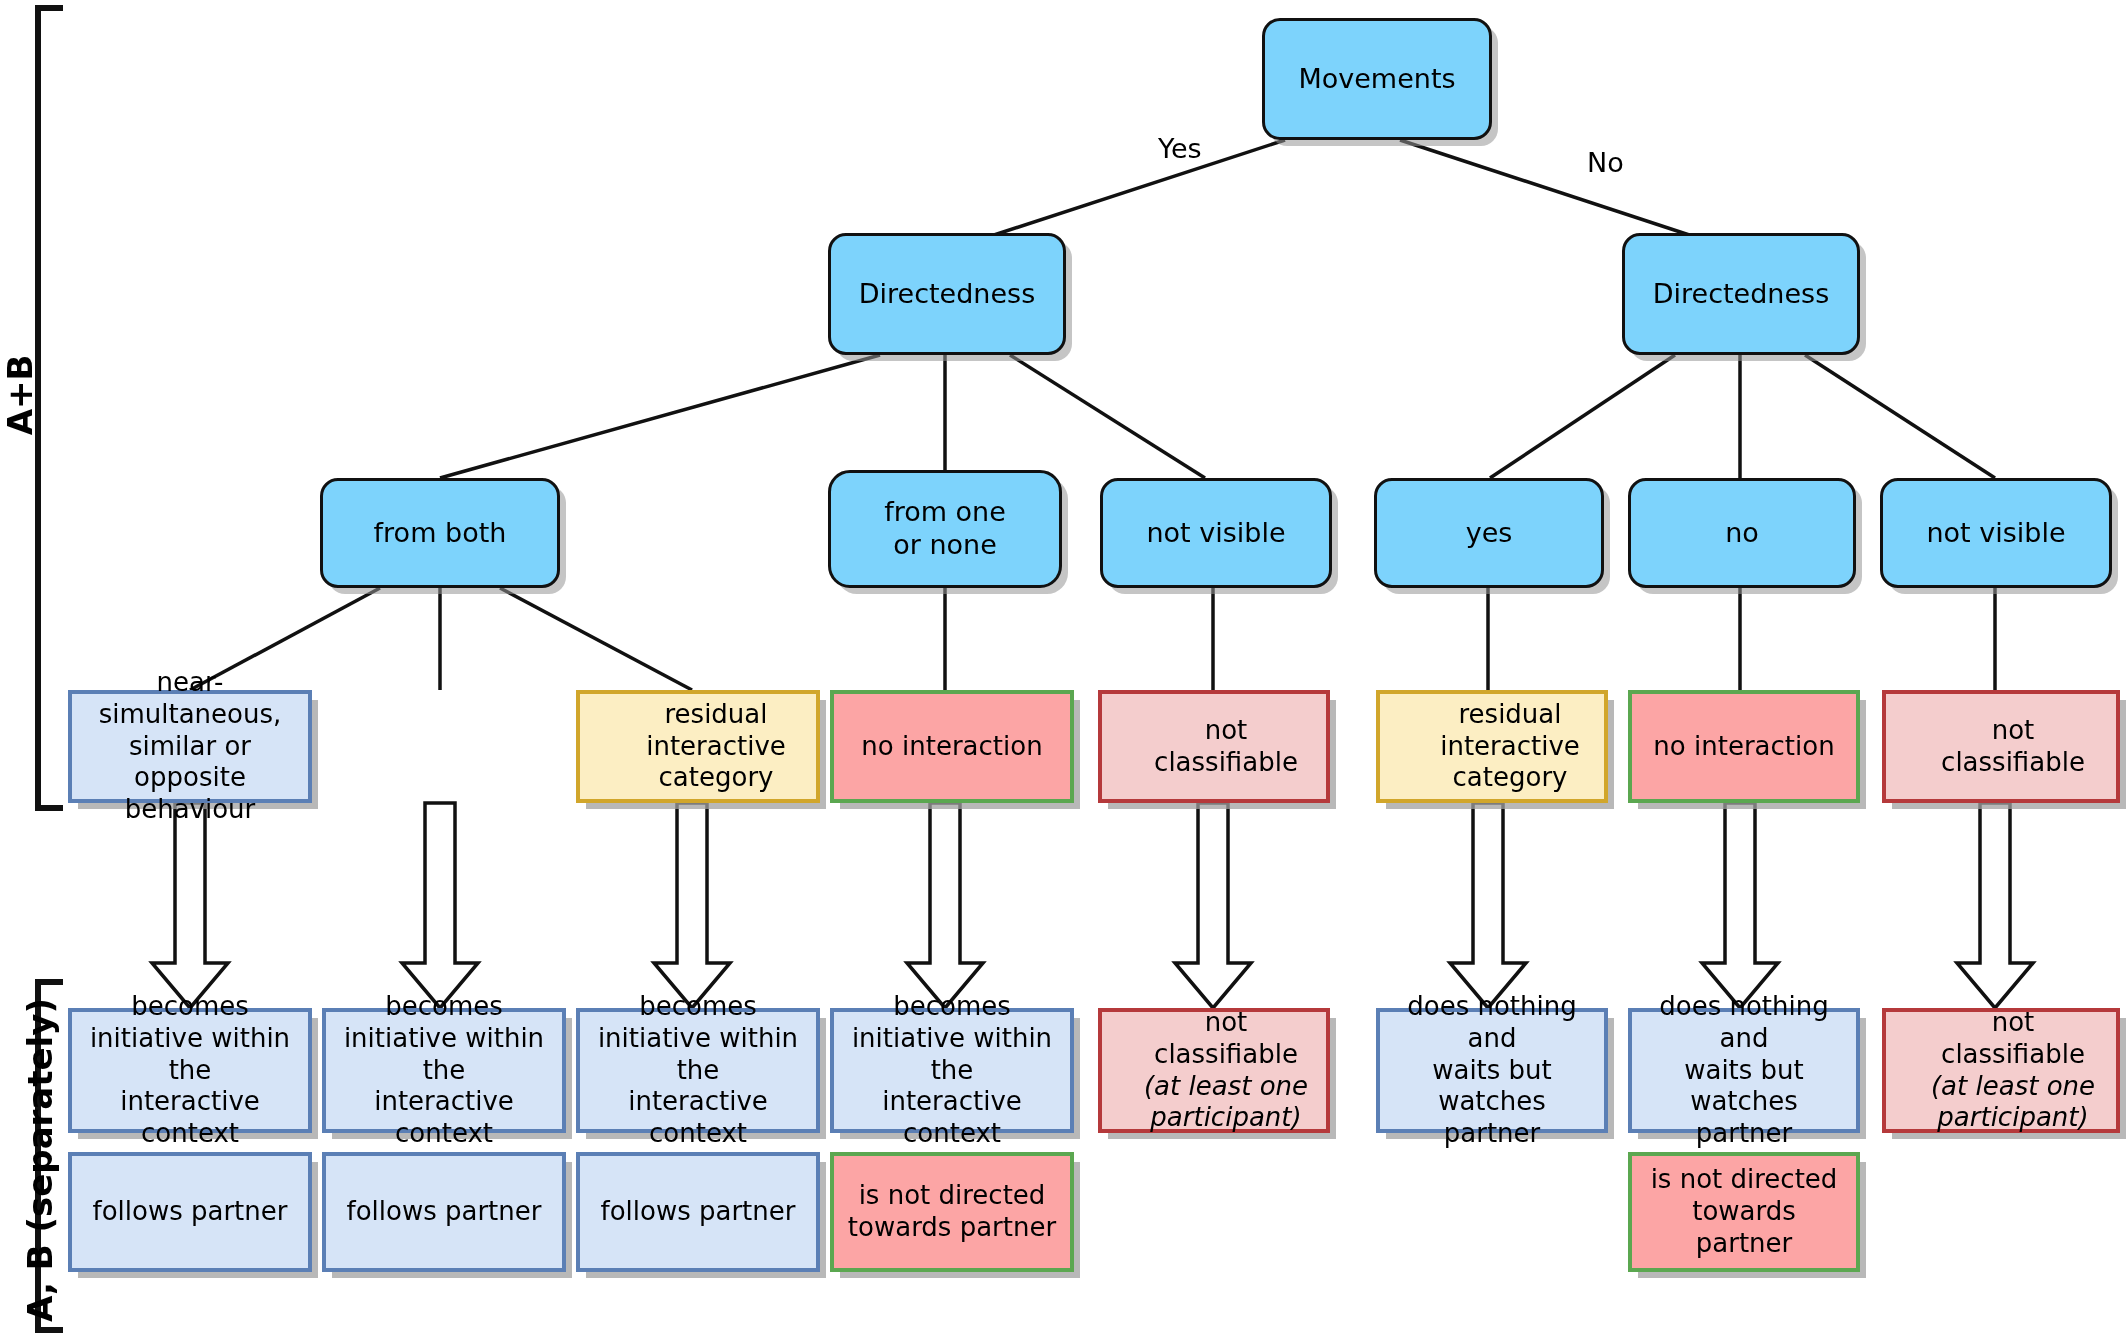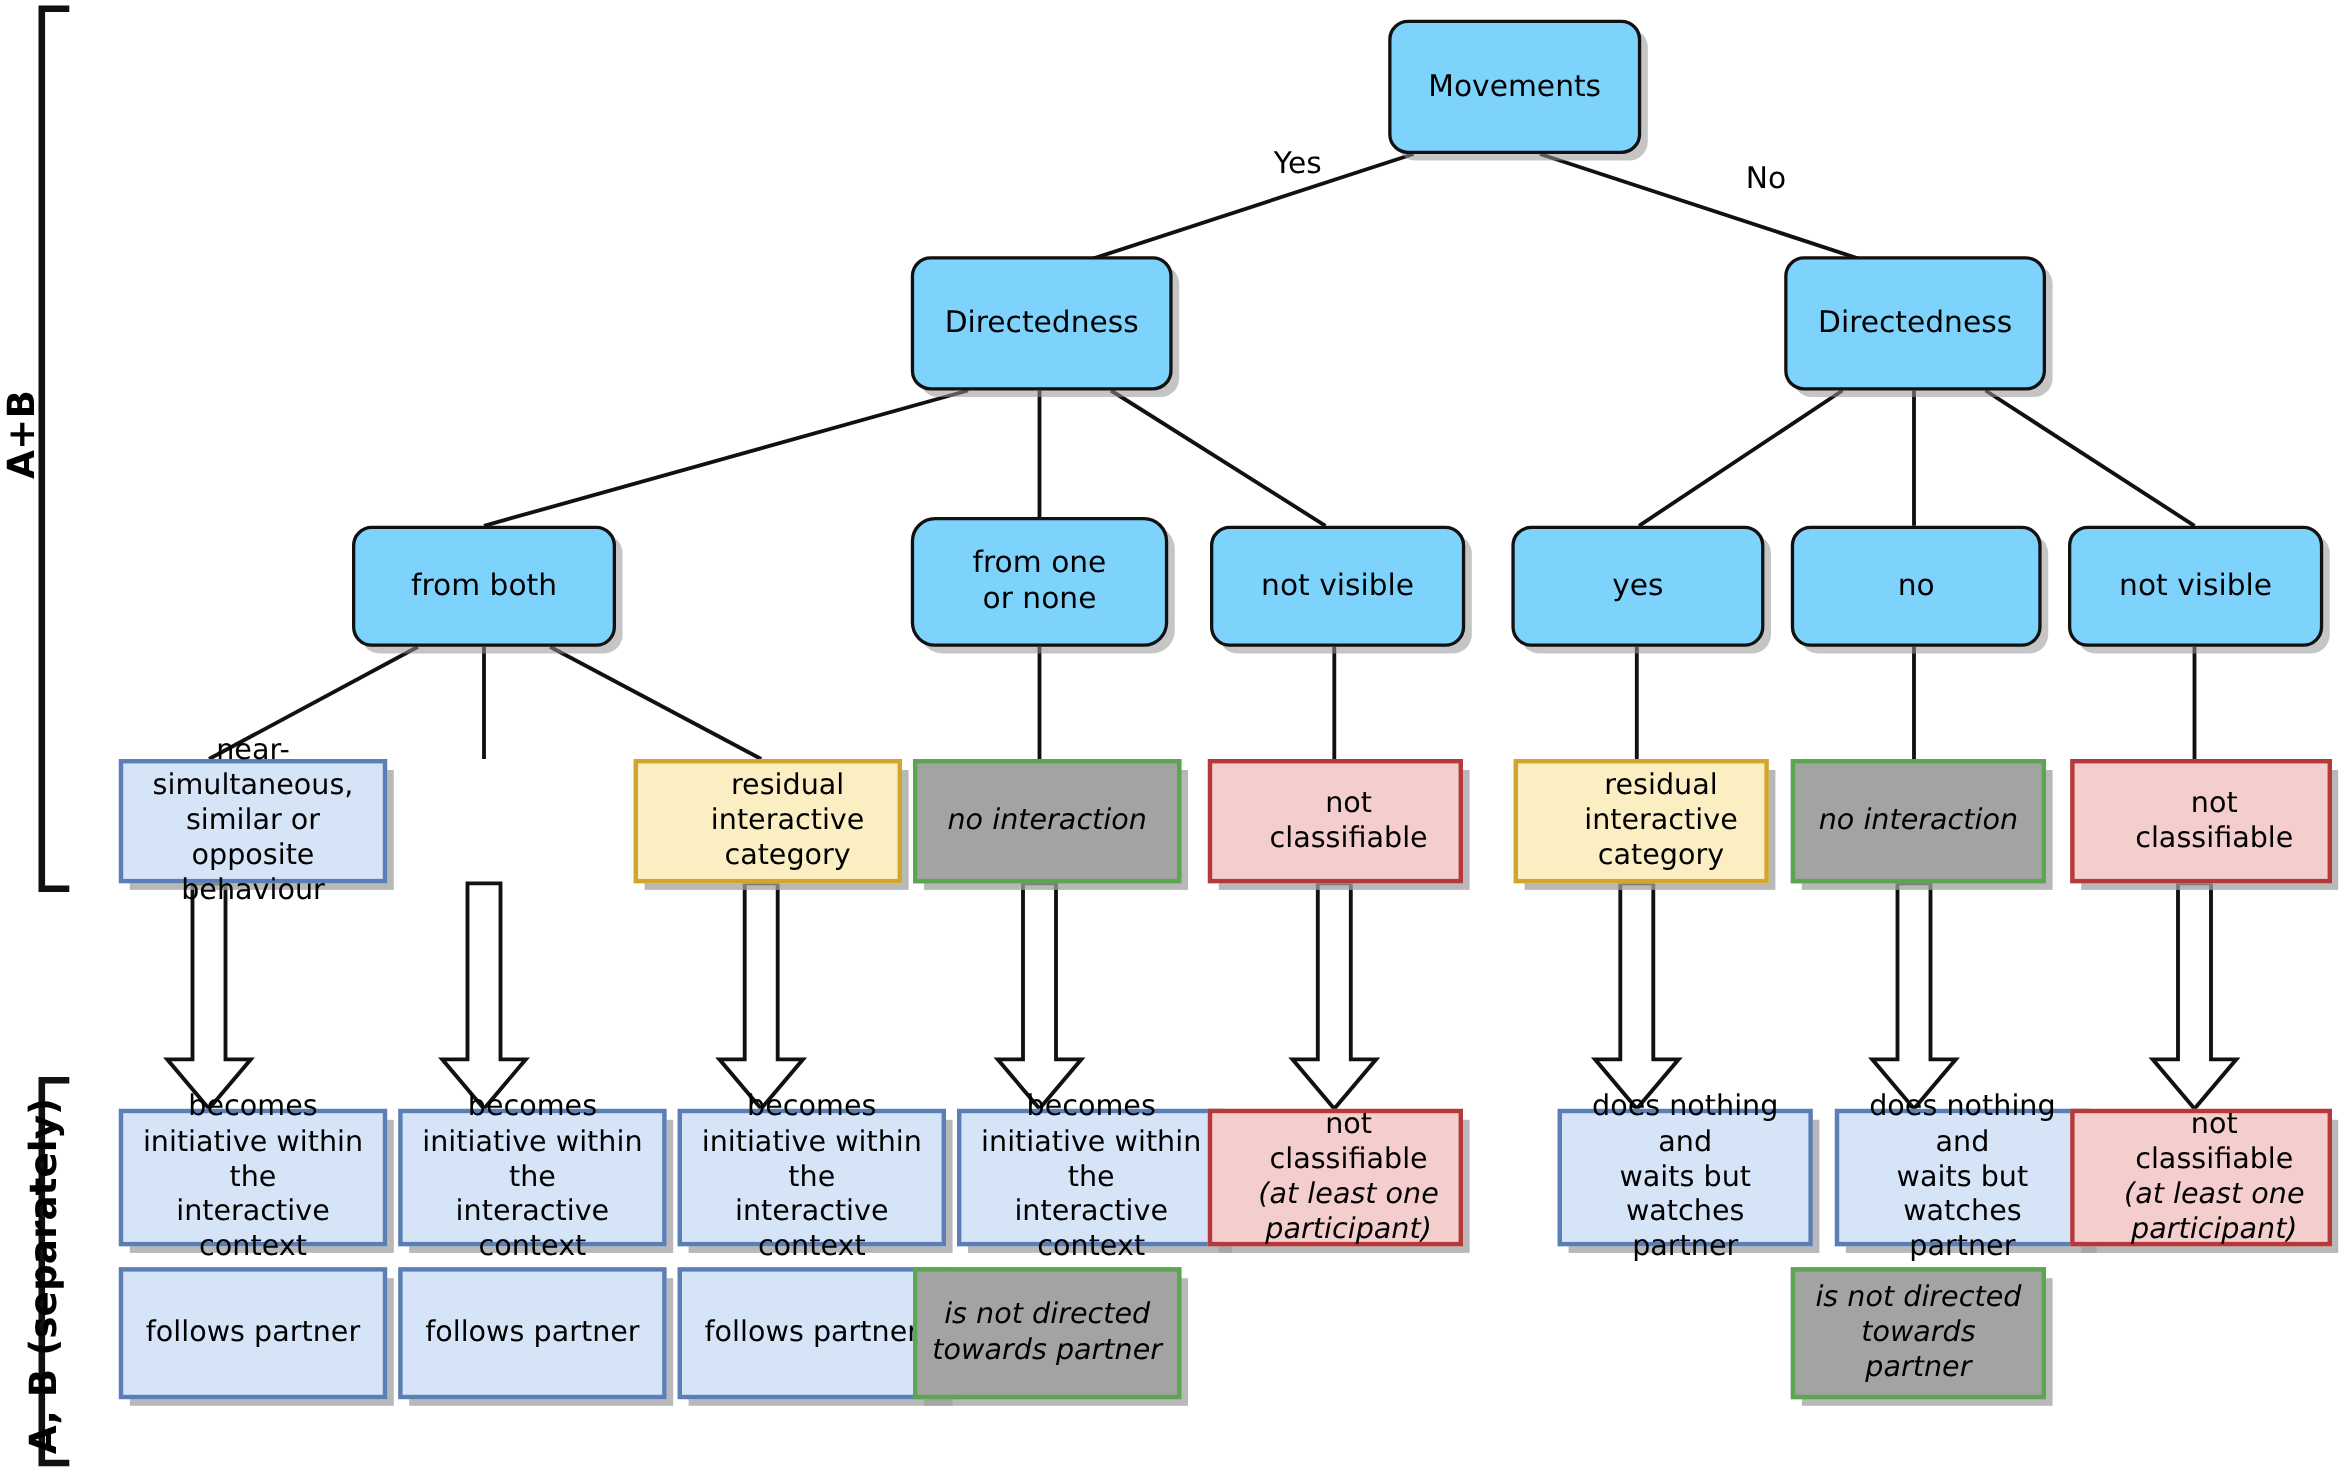--- a/index.html
+++ b/index.html
@@ -60,7 +60,7 @@
     box-shadow: 8px 8px 0 -2px rgba(160,160,160,0.75);
     z-index: 3;
   }
-  .cbox.blue   { background: #d6e4f7; border-color: #5b7fb5; margin-left: 40px; }
+  .cbox.blue   { background: #d6e4f7; border-color: #5b7fb5; }
   .cbox.yellow { background: #fceec3; border-color: #d1a62b; padding-left: 44px; }
   .cbox.green  { background: #a3a3a3; border-color: #5ba750; font-style: italic; }
   .cbox.red    { background: #f4cdcd; border-color: #b5393b; padding-left: 32px; }

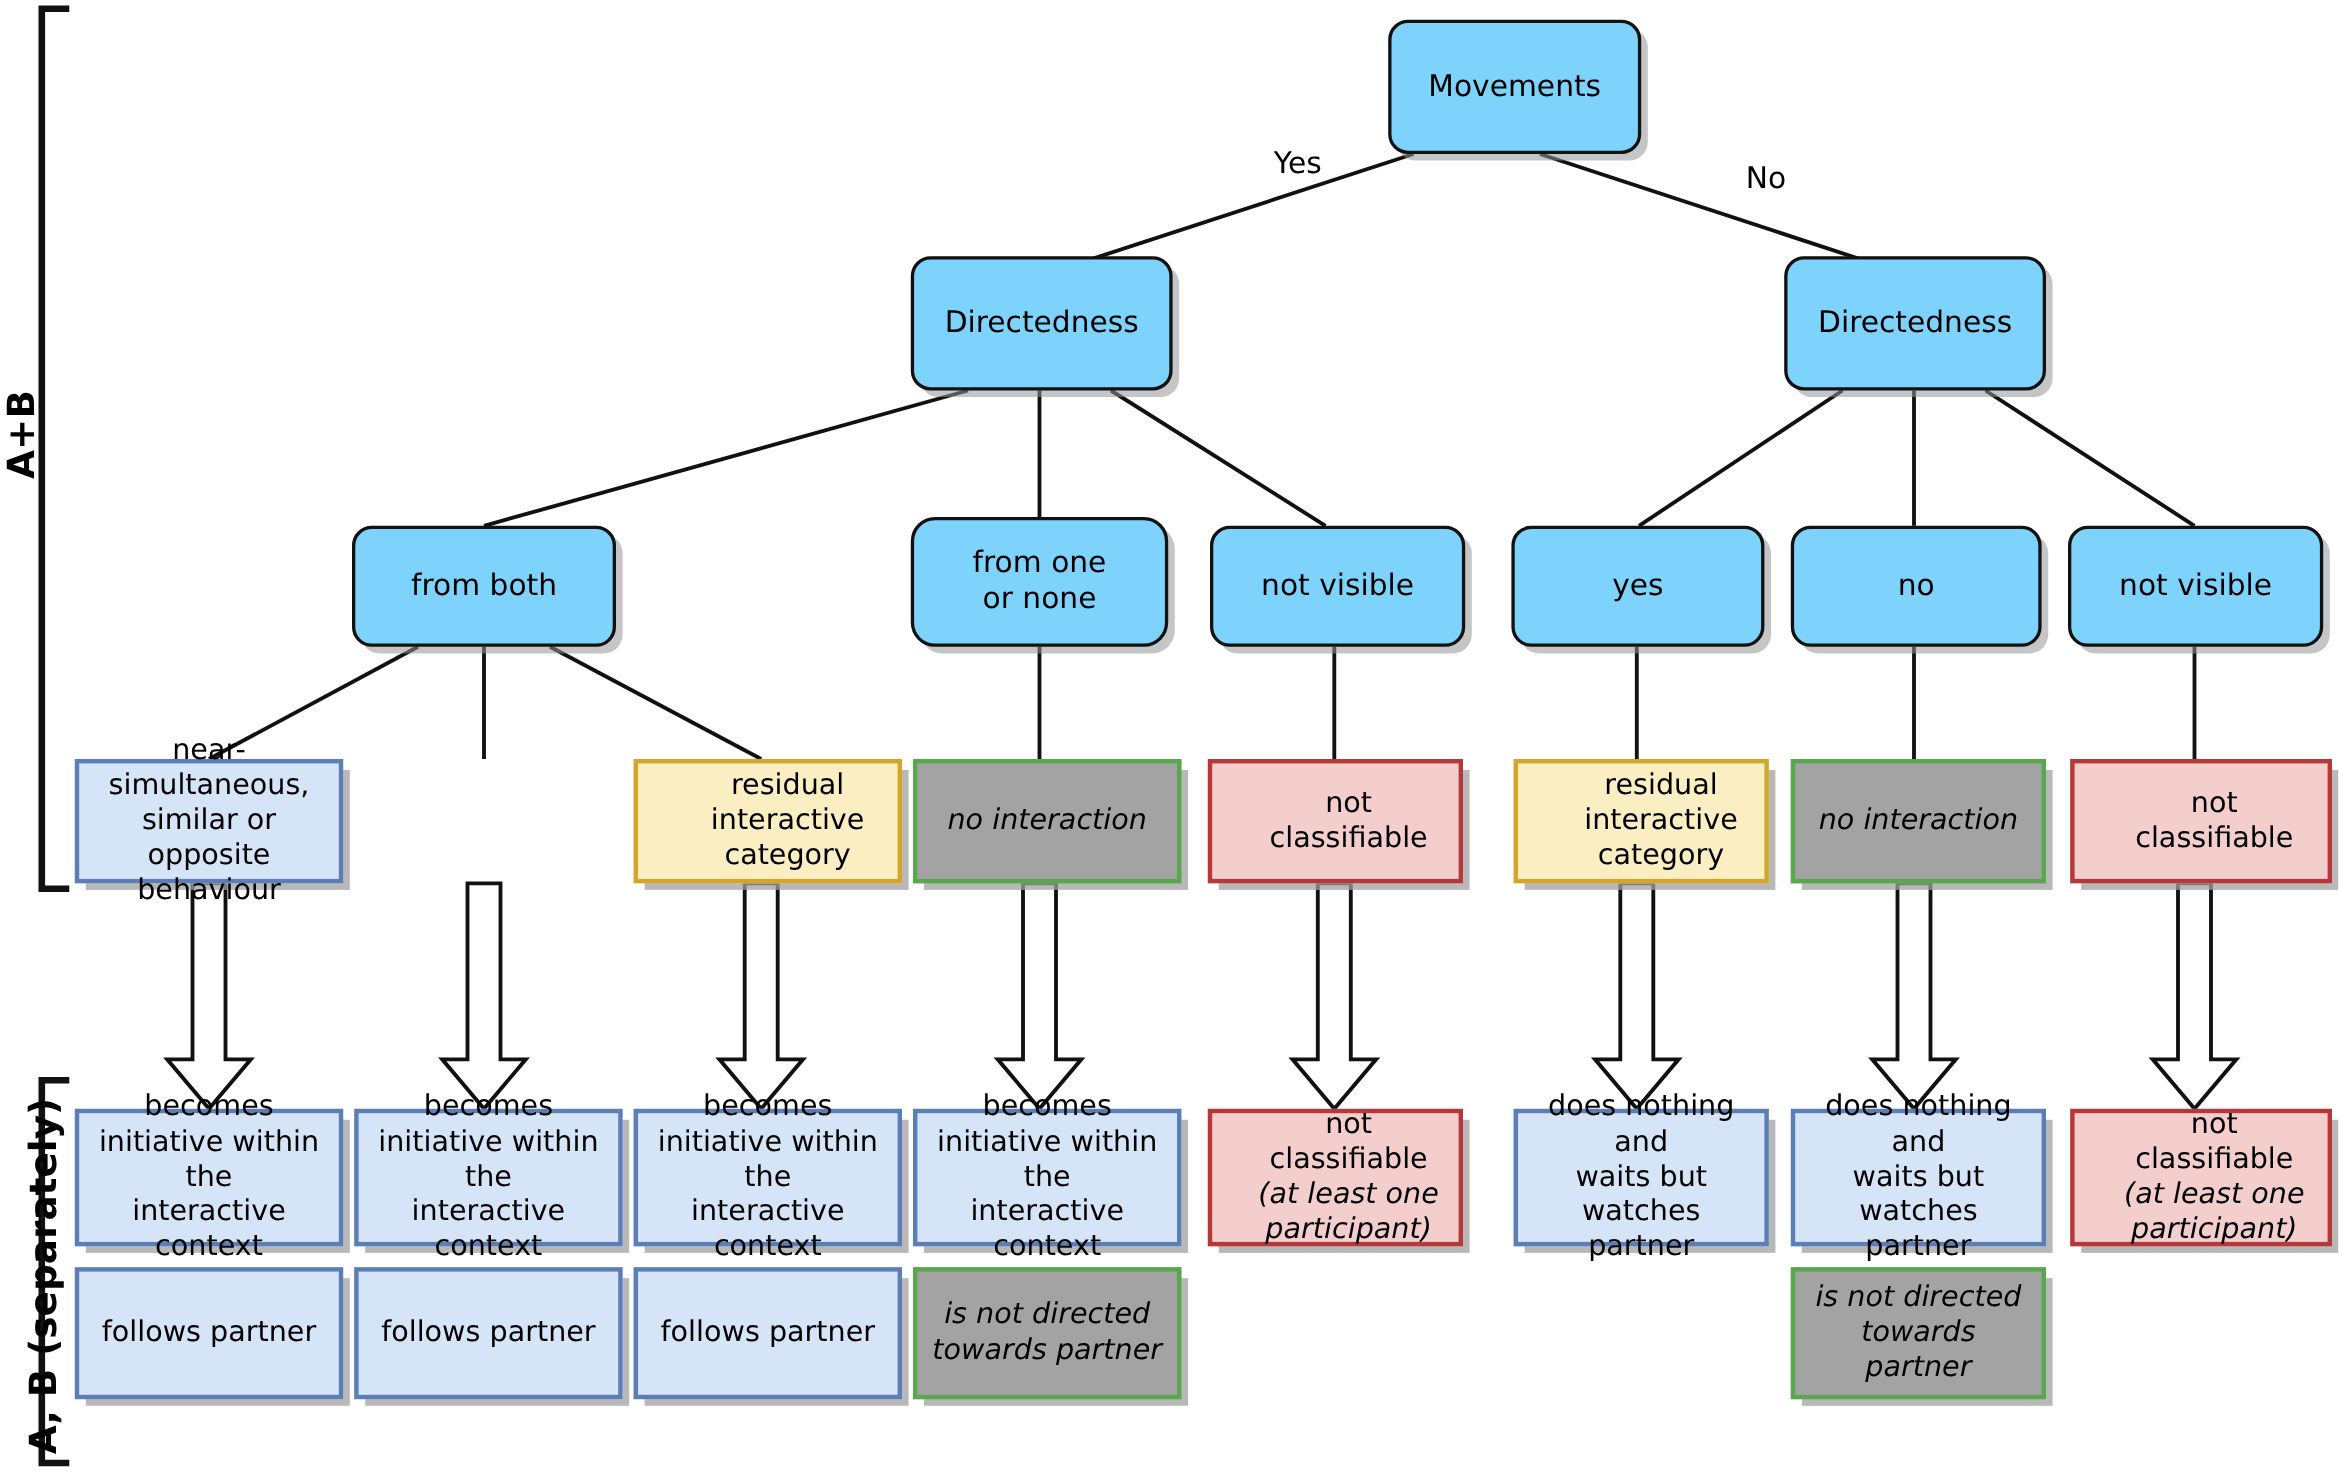--- a/index.html
+++ b/index.html
@@ -62,7 +62,7 @@
   }
   .cbox.blue   { background: #d6e4f7; border-color: #5b7fb5; }
   .cbox.yellow { background: #fceec3; border-color: #d1a62b; padding-left: 44px; }
-  .cbox.green  { background: #a3a3a3; border-color: #5ba750; font-style: italic; }
+  .cbox.green  { background: #fca5a5; border-color: #5ba750; }
   .cbox.red    { background: #f4cdcd; border-color: #b5393b; padding-left: 32px; }
 
   .cbox em {

